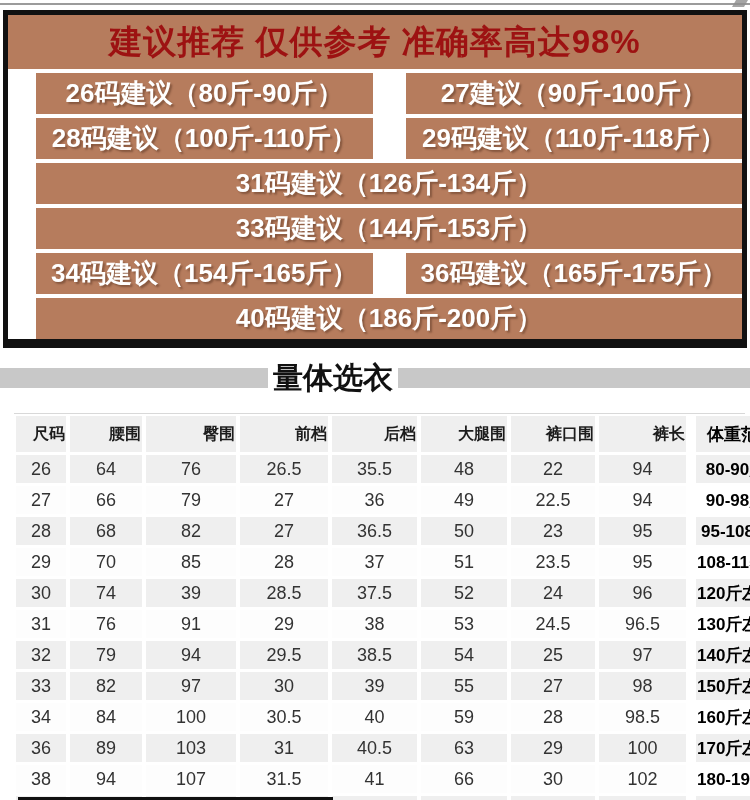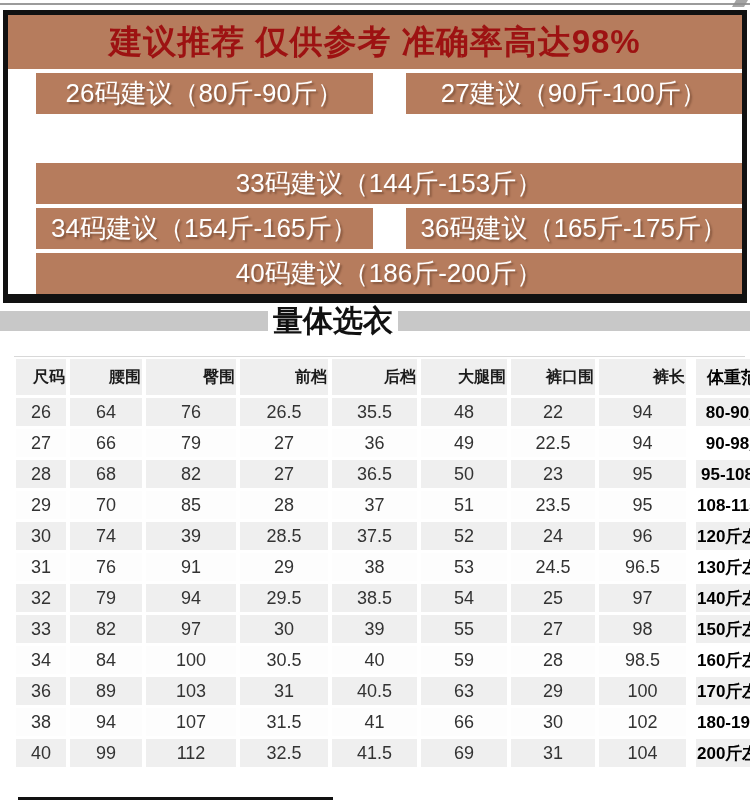--- a/index.html
+++ b/index.html
@@ -35,7 +35,7 @@
   .panel-cell {
     flex: 1; background: var(--brown, #b67c5d);
     display: flex; align-items: center; justify-content: center;
-    color: #ffffff; font-size: 26px; font-weight: 400;
+    color: #ffffff; font-size: 26px; font-weight: 700;
     white-space: nowrap;
     text-shadow: 2px 2px 2px rgba(60, 30, 15, 0.4);
     margin-left: 28px;

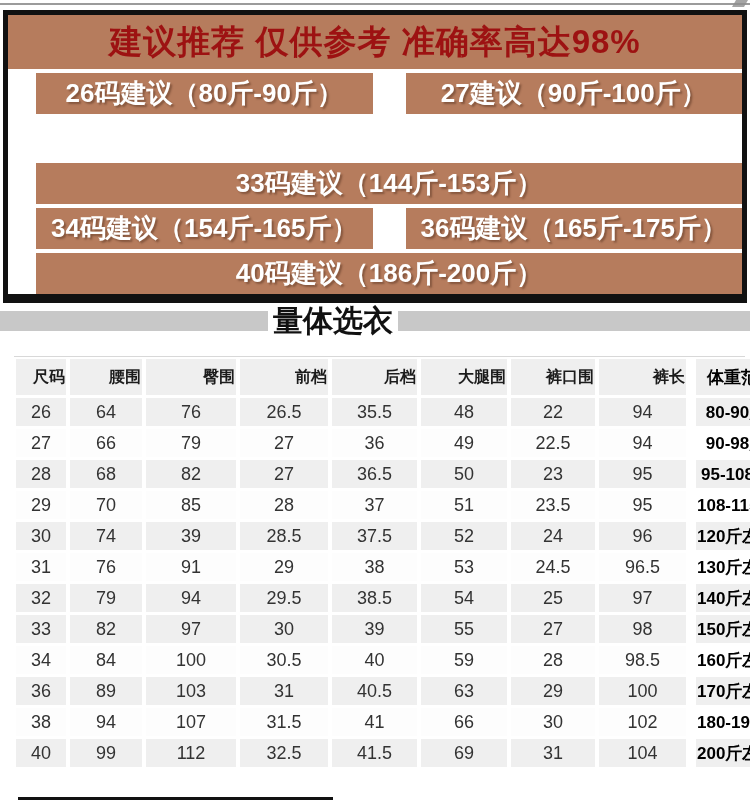--- a/index.html
+++ b/index.html
@@ -97,6 +97,10 @@
 <div class="panel-row">
       <div class="panel-cell">26码建议（80斤-90斤）</div>
       <div class="panel-cell">27建议（90斤-100斤）</div>
+    </div>
+    <div class="panel-row">
+      <div class="panel-cell">28码建议（100斤-110斤）</div>
+      <div class="panel-cell">29码建议（110斤-118斤）</div>
     </div>
     <div class="panel-row">
     </div>

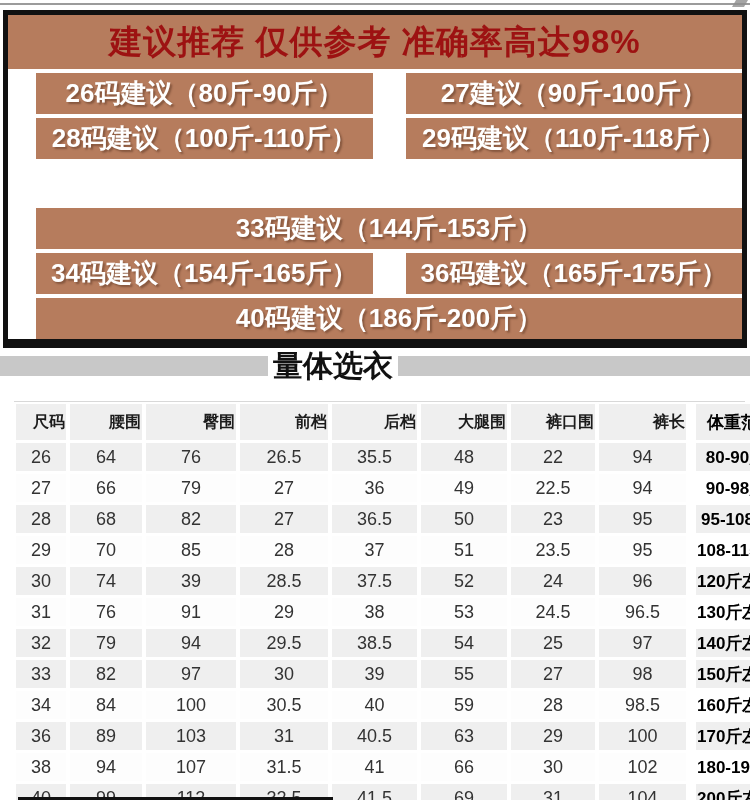--- a/index.html
+++ b/index.html
@@ -103,6 +103,7 @@
       <div class="panel-cell">29码建议（110斤-118斤）</div>
     </div>
     <div class="panel-row">
+      <div class="panel-cell">31码建议（126斤-134斤）</div>
     </div>
     <div class="panel-row">
       <div class="panel-cell">33码建议（144斤-153斤）</div>

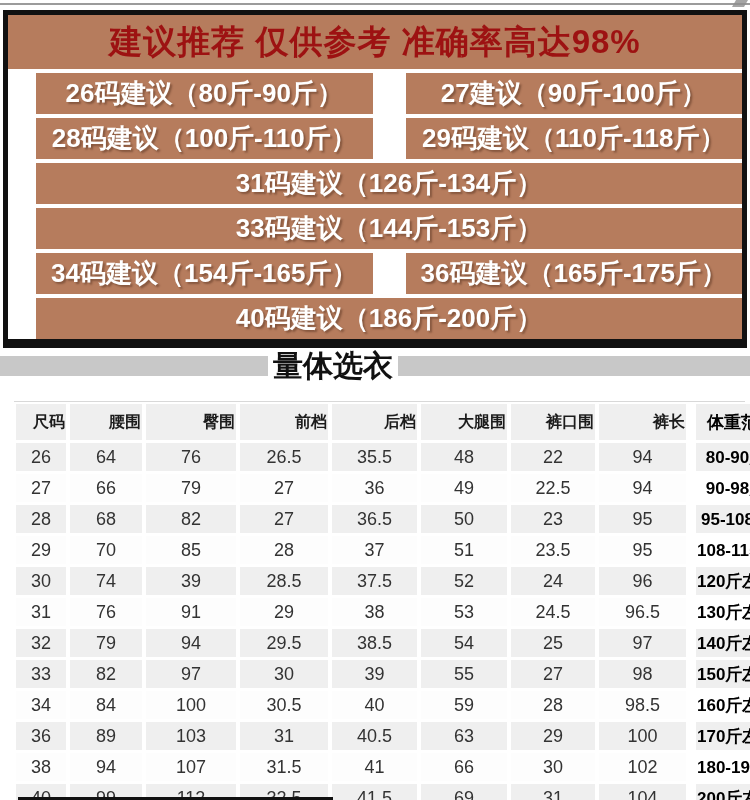--- a/index.html
+++ b/index.html
@@ -43,7 +43,7 @@
 
   
   .section-title-wrap {
-    height: 36px;
+    margin-top: 12px; height: 36px;
     display: flex; align-items: center;
   }
   .bar { height: 20px; background: var(--bargray, #c8c8c8); }

